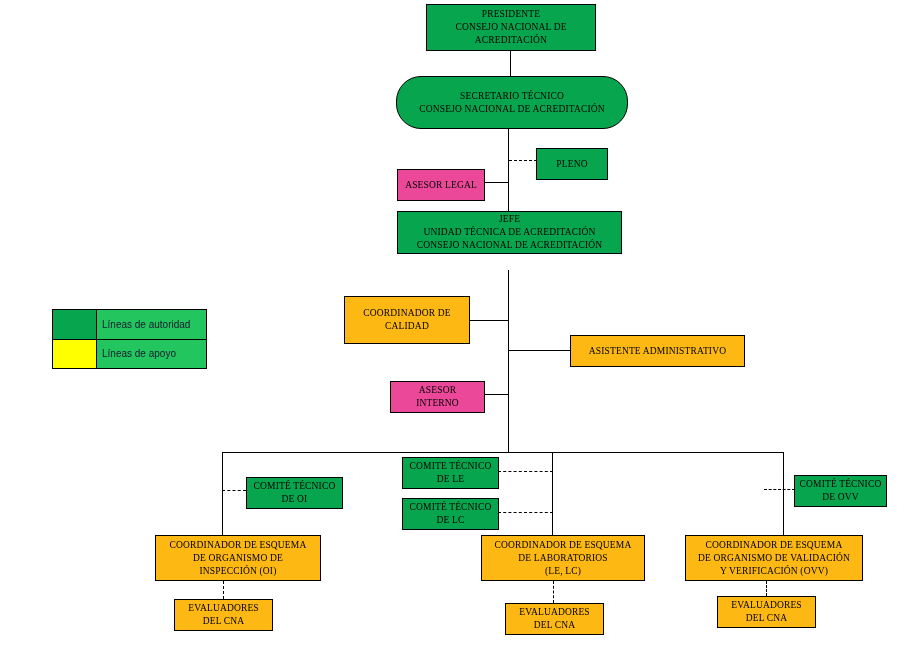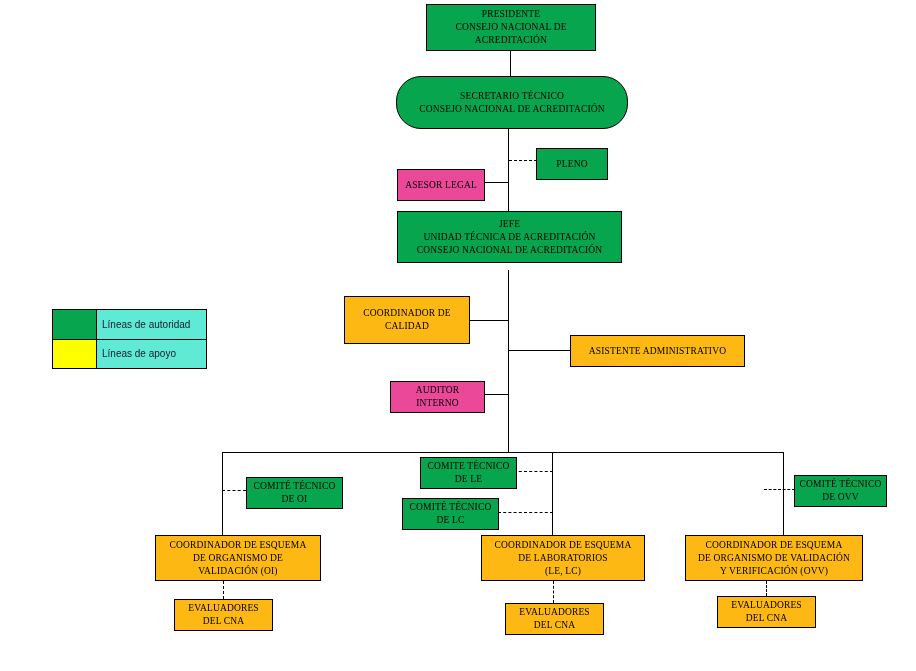--- a/index.html
+++ b/index.html
@@ -165,7 +165,7 @@
     </div>
   </div>
 
-  <div class="node green" style="left:397px; top:211px; width:225px; height:52px;">
+  <div class="node green" style="left:397px; top:211px; width:225px; height:43px;">
     <div class="lines">
       <span>JEFE</span>
       <span>UNIDAD TÉCNICA DE ACREDITACIÓN</span>

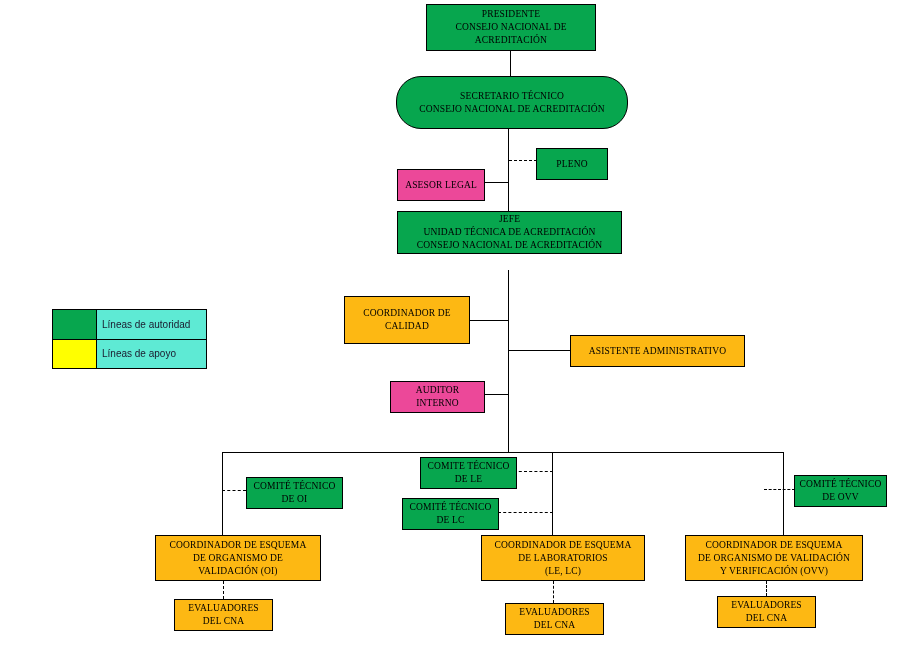--- a/index.html
+++ b/index.html
@@ -70,7 +70,7 @@
     position: absolute;
     box-sizing: border-box;
     border: 1px solid #000000;
-    background: #5eead4;
+    background: #22c55e;
     z-index: 6;
     display: flex;
     flex-direction: column;

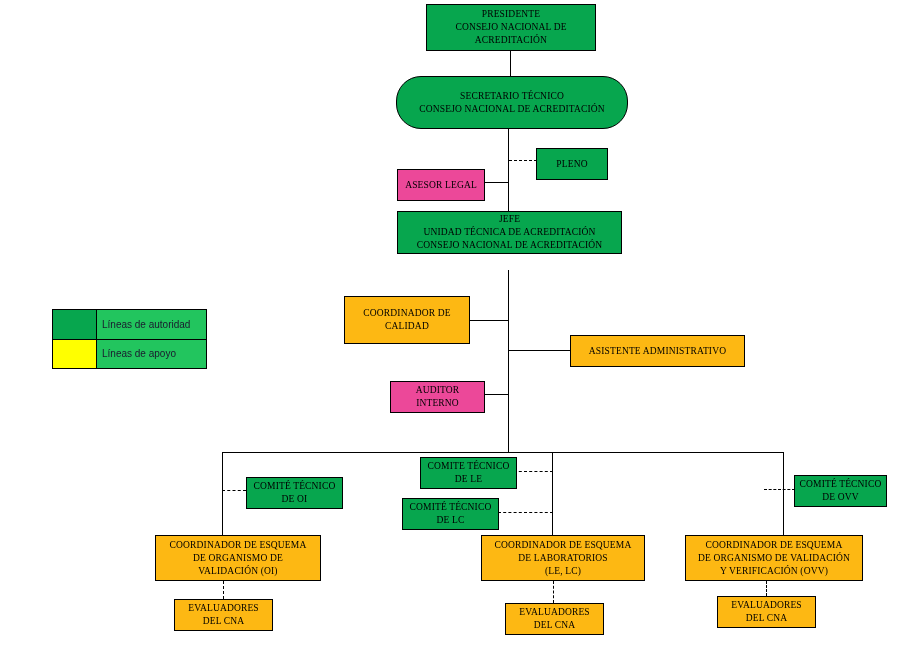--- a/index.html
+++ b/index.html
@@ -188,7 +188,7 @@
 
   <div class="node yellow" style="left:390px; top:381px; width:95px; height:29px;">
     <div class="lines">
-      <span>AUDITOR</span>
+      <span>ASESOR</span>
       <span>INTERNO</span>
     </div>
   </div>

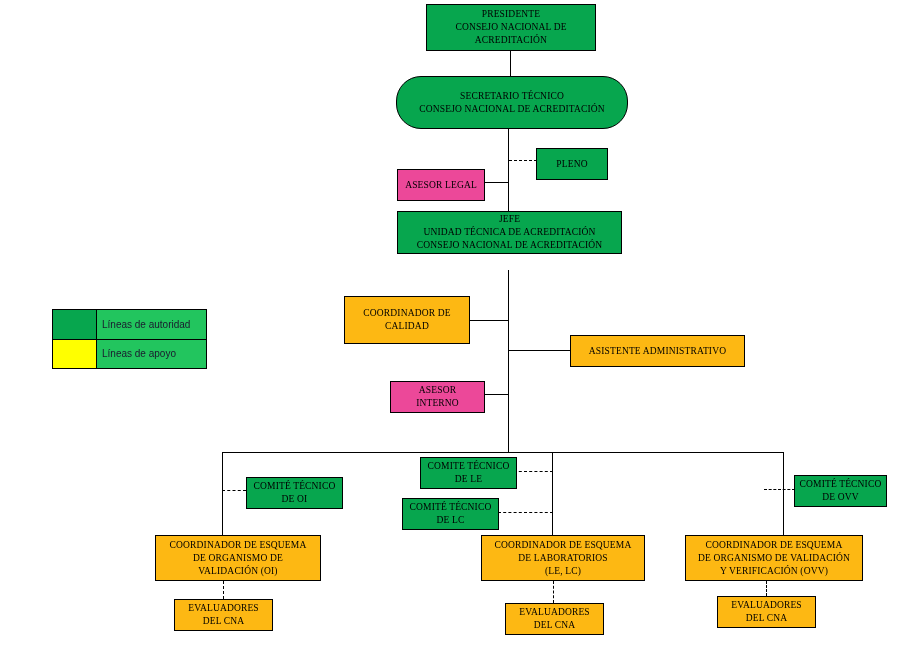--- a/index.html
+++ b/index.html
@@ -200,7 +200,7 @@
     </div>
   </div>
 
-  <div class="node green" style="left:402px; top:457px; width:97px; height:28px;margin-left:18px;">
+  <div class="node green" style="left:402px; top:457px; width:97px; height:28px;">
     <div class="lines">
       <span>COMITE TÉCNICO</span>
       <span>DE LE</span>

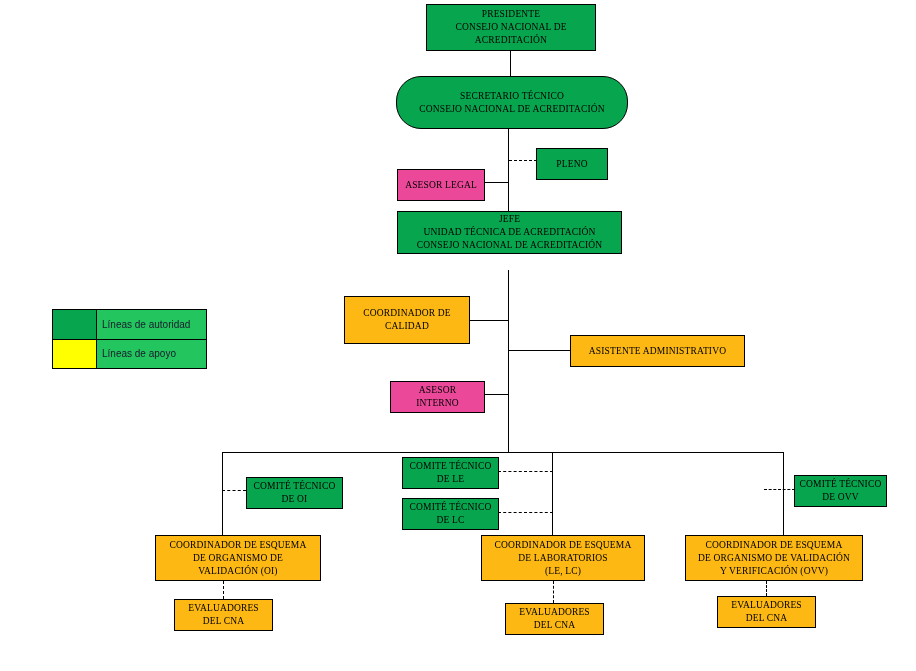--- a/index.html
+++ b/index.html
@@ -225,7 +225,7 @@
     <div class="lines">
       <span>COORDINADOR DE ESQUEMA</span>
       <span>DE ORGANISMO DE</span>
-      <span>VALIDACIÓN (OI)</span>
+      <span>INSPECCIÓN (OI)</span>
     </div>
   </div>
 

